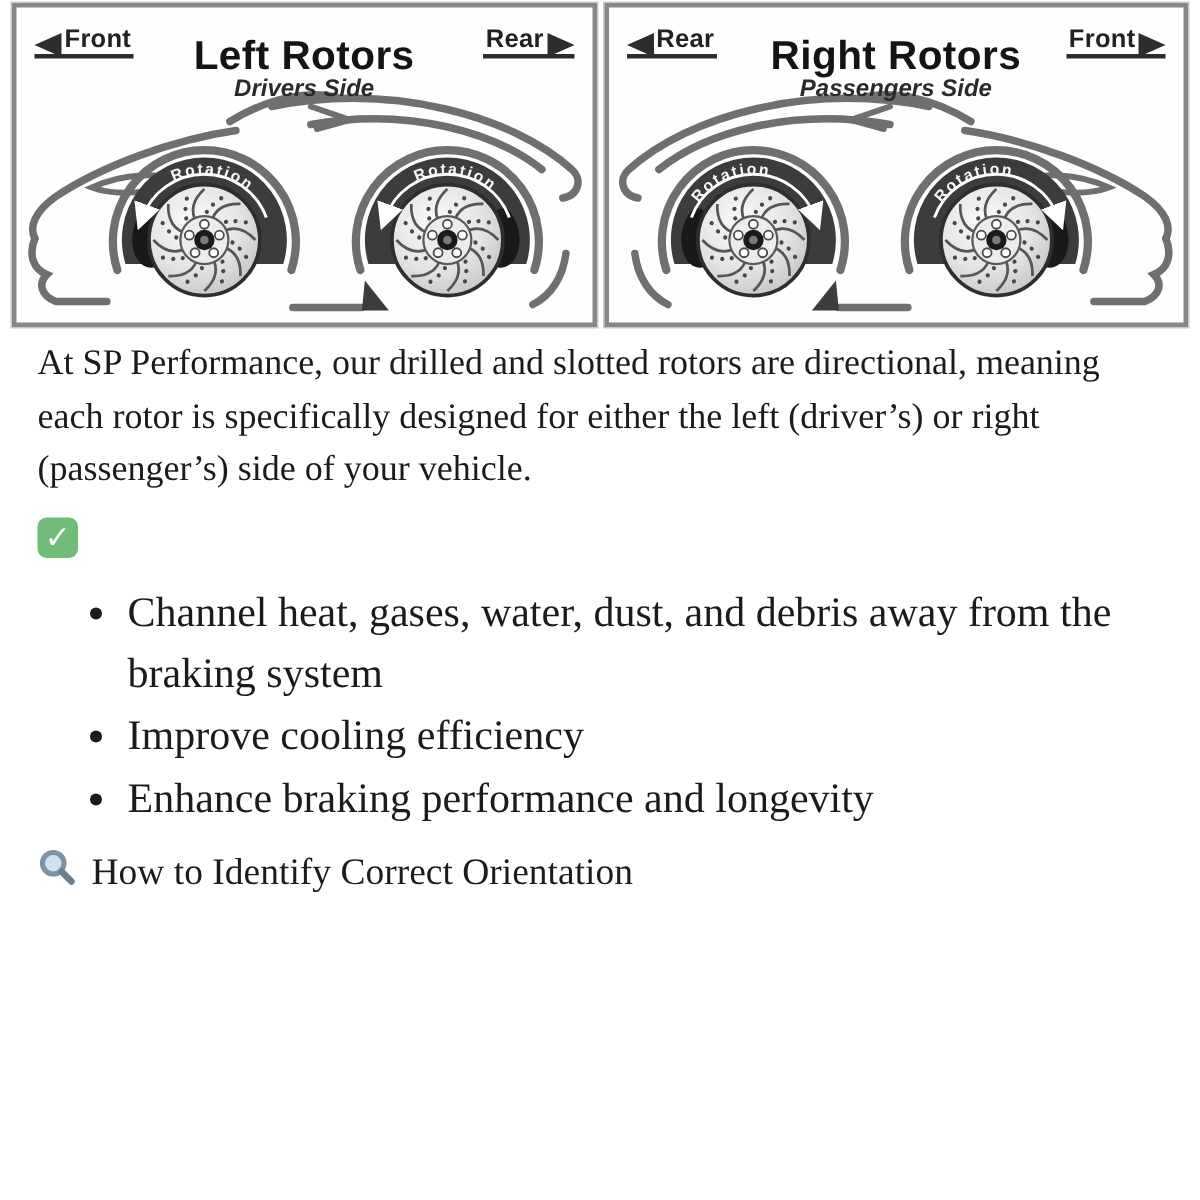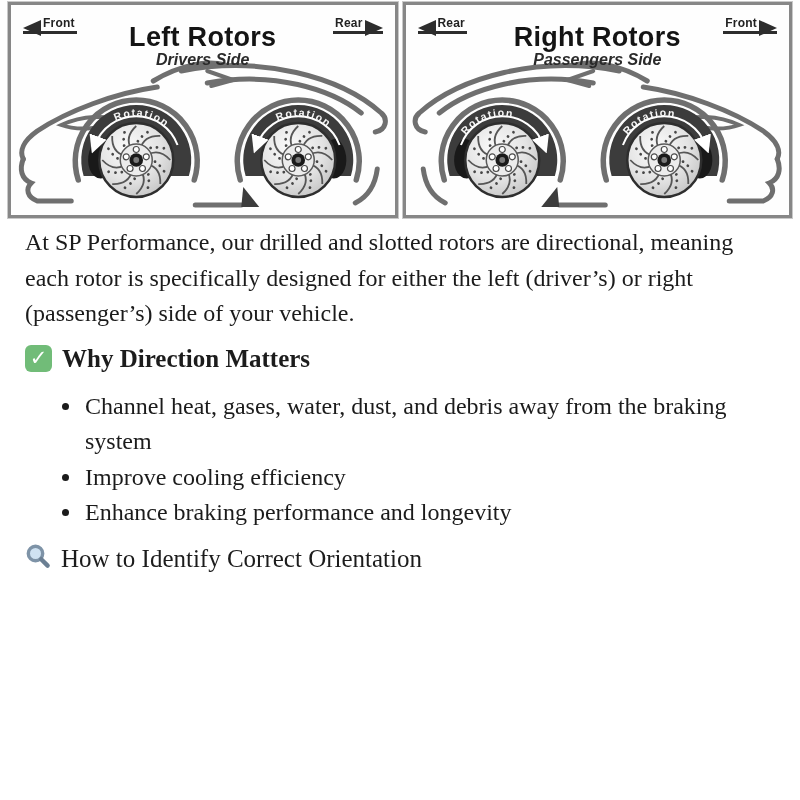--- a/index.html
+++ b/index.html
@@ -44,7 +44,7 @@
   .dir-right-pos { right: 12px; }
   .dir-label {
     font-weight: bold;
-    font-size: 12px;
+    font-size: 17px;
     color: #222;
     letter-spacing: 0.2px;
     line-height: 1;

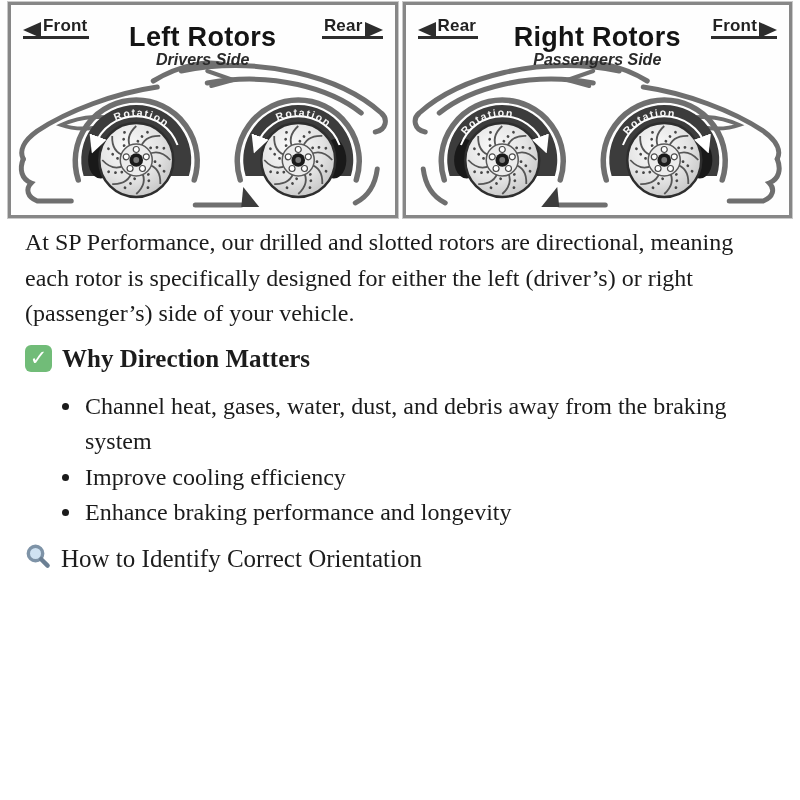--- a/index.html
+++ b/index.html
@@ -307,7 +307,6 @@
 
   <div class="sec-heading bold">
     <span class="check-emoji">✓</span>
-    <span>Why Direction Matters</span>
   </div>
 
 

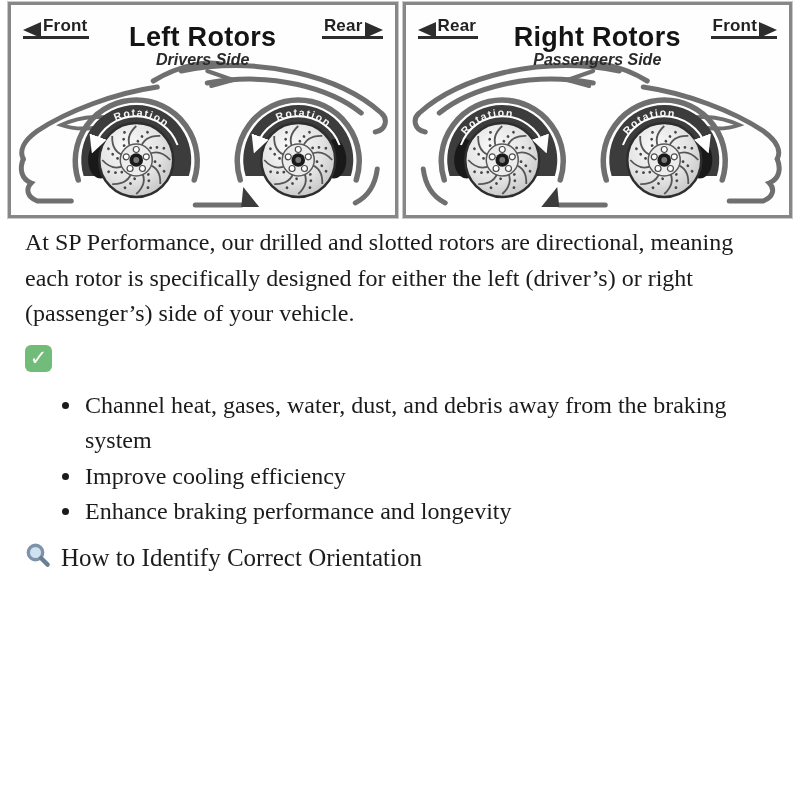--- a/index.html
+++ b/index.html
@@ -120,7 +120,7 @@
   ul.bullets {
     margin: 0 0 12px 0;
     padding-left: 58px;
-    font-size: 24px;
+    font-size: 28px;
     line-height: 1.48;
     list-style-type: disc;
   }

